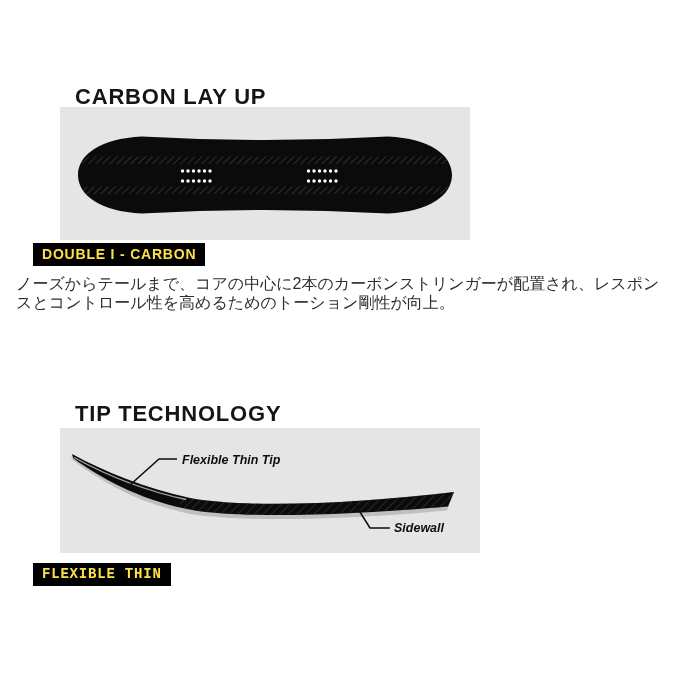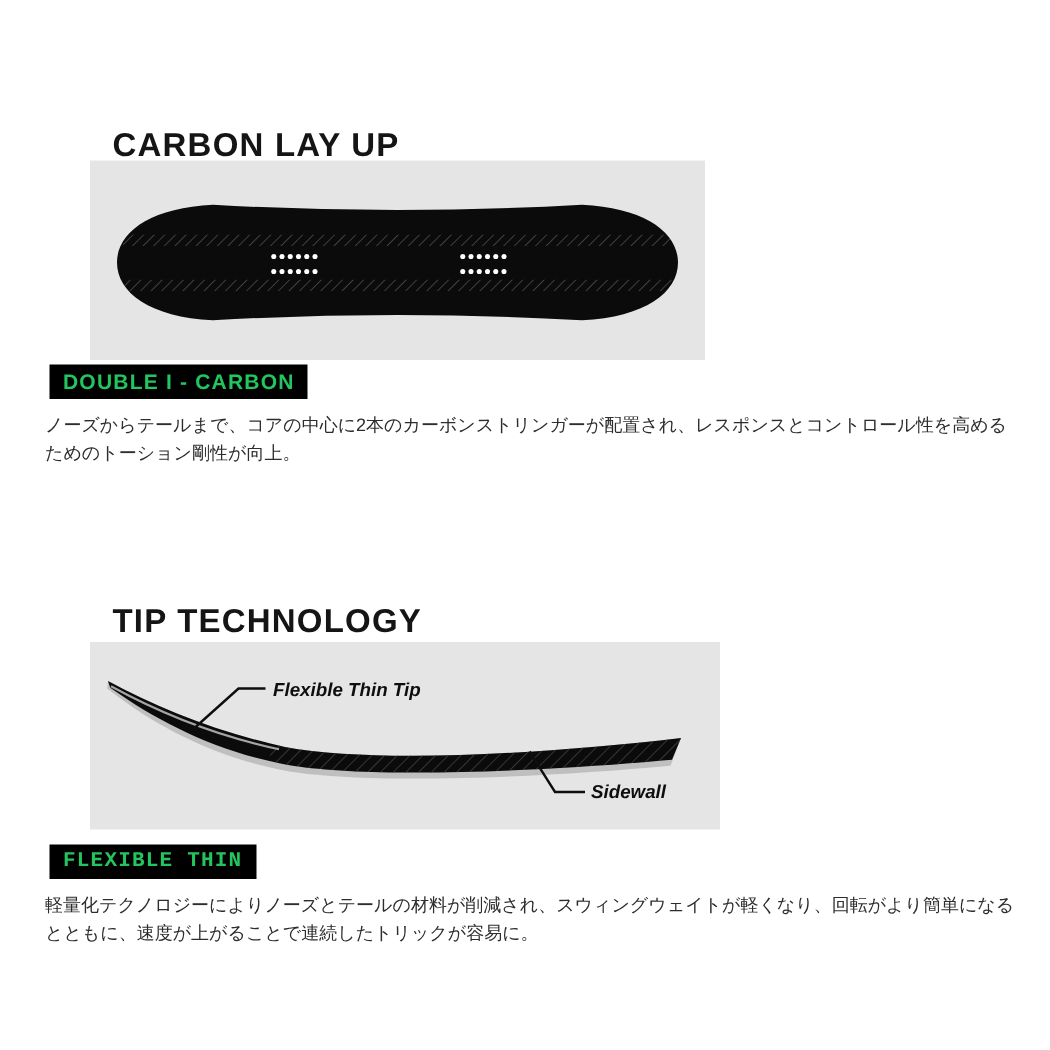--- a/index.html
+++ b/index.html
@@ -33,7 +33,7 @@
   .badge{
     position:absolute;
     background:#000000;
-    color:#22c55e;
+    color:#fde047;
     font-size:14px;
     font-weight:800;
     letter-spacing:0.8px;

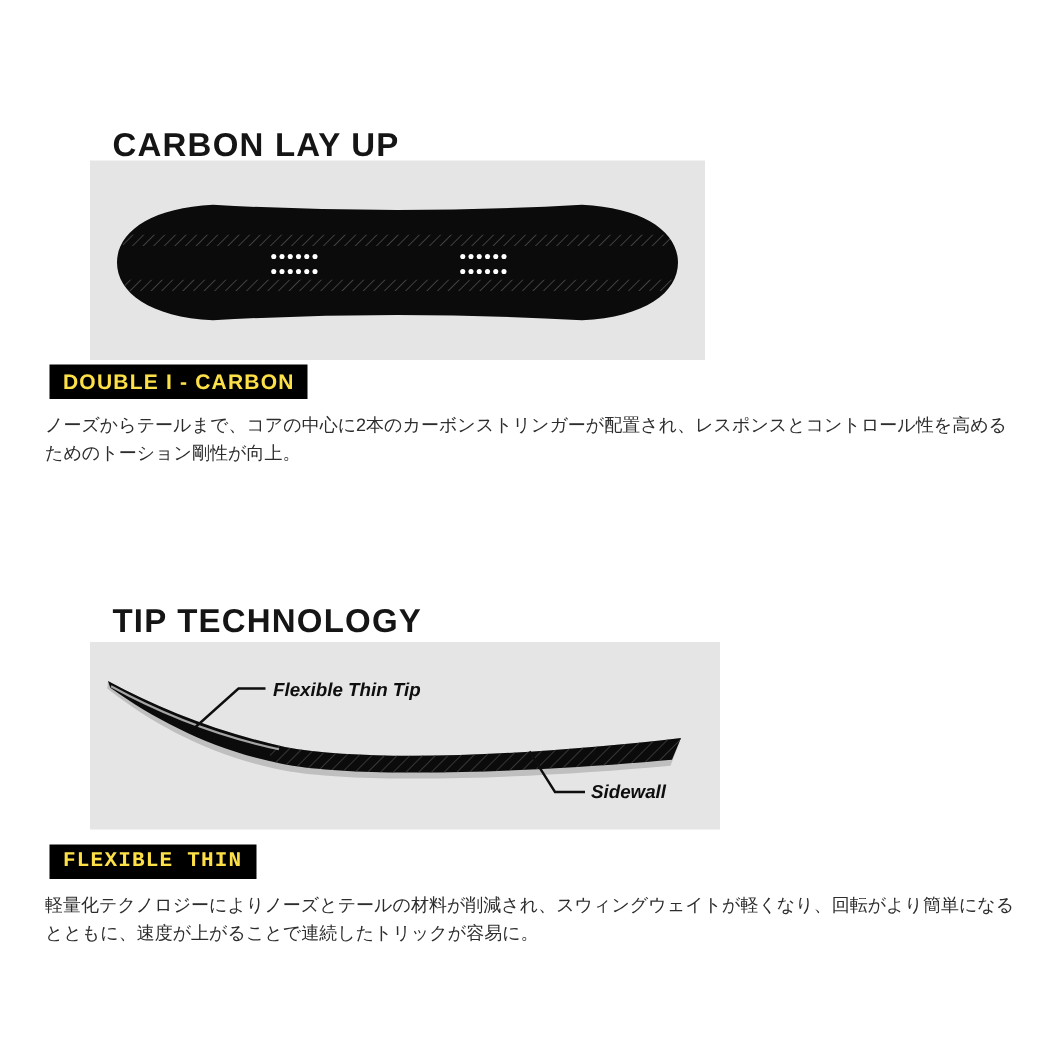--- a/index.html
+++ b/index.html
@@ -45,9 +45,9 @@
 
   .body-text{
     position:absolute;
-    left:30px;
+    left:16px;
     width:650px;
-    font-size:12px;
+    font-size:16px;
     line-height:19px;
     color:#2d2d2d;
     text-align:left;

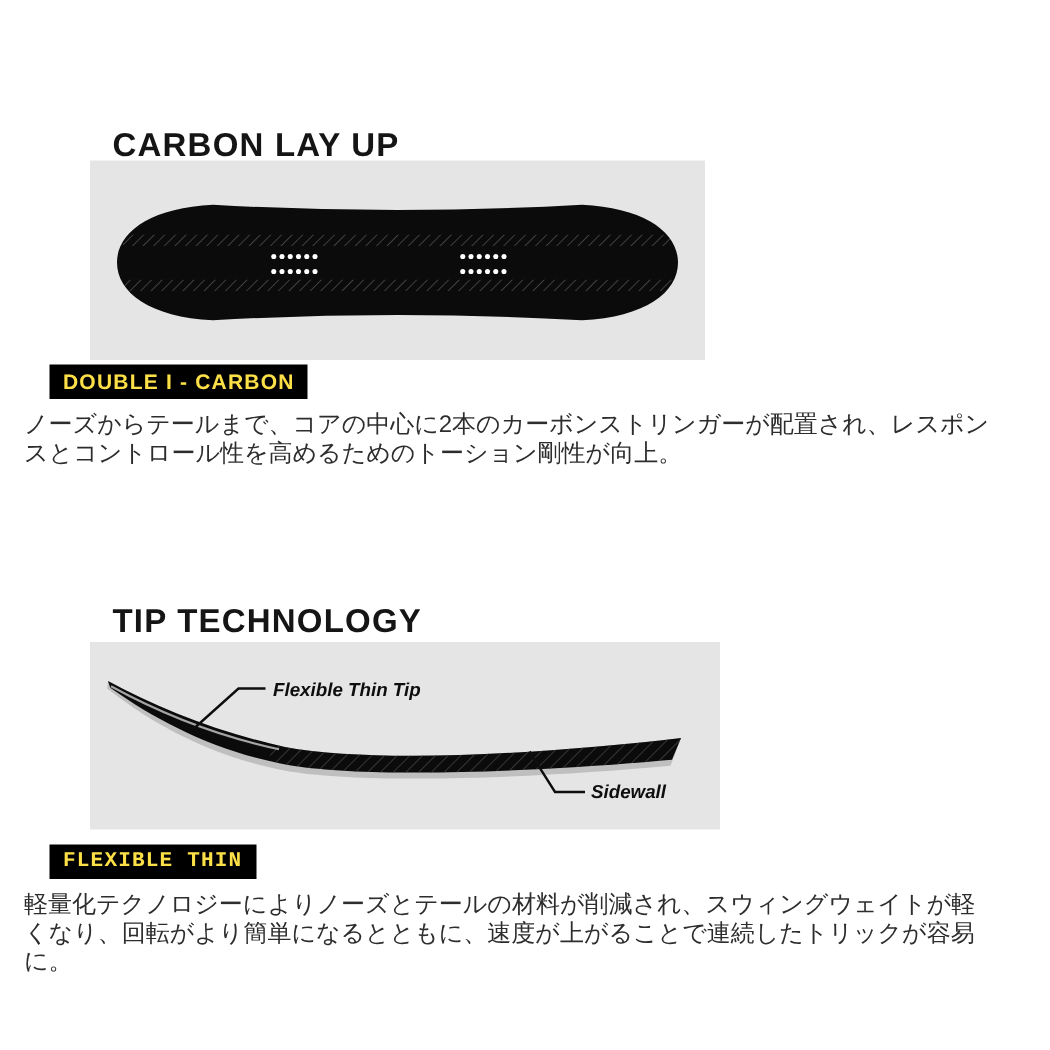--- a/index.html
+++ b/index.html
@@ -159,7 +159,6 @@
 
   <div class="badge" id="badge-flexible">FLEXIBLE THIN</div>
 
-  <div class="body-text" id="text-flexible">軽量化テクノロジーによりノーズとテールの材料が削減され、スウィングウェイトが軽くなり、回転がより簡単になるとともに、速度が上がることで連続したトリックが容易に。</div>
 
 </div>
 

